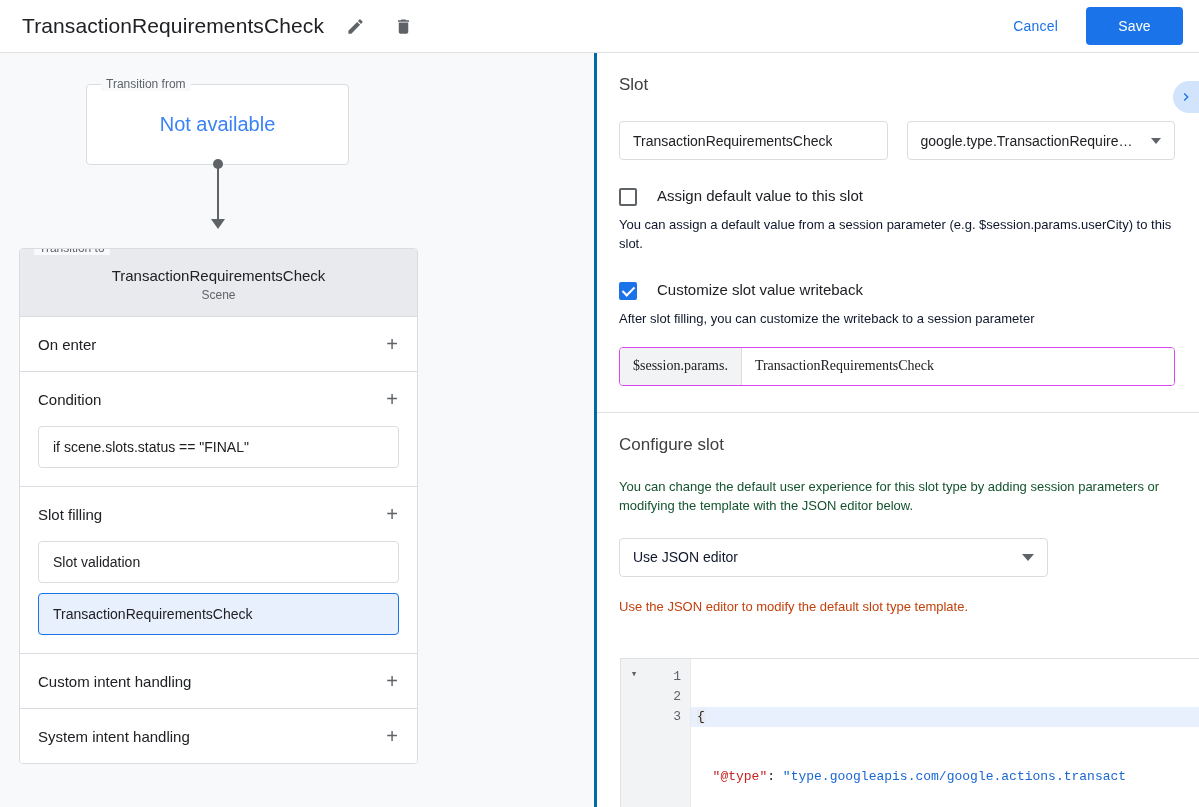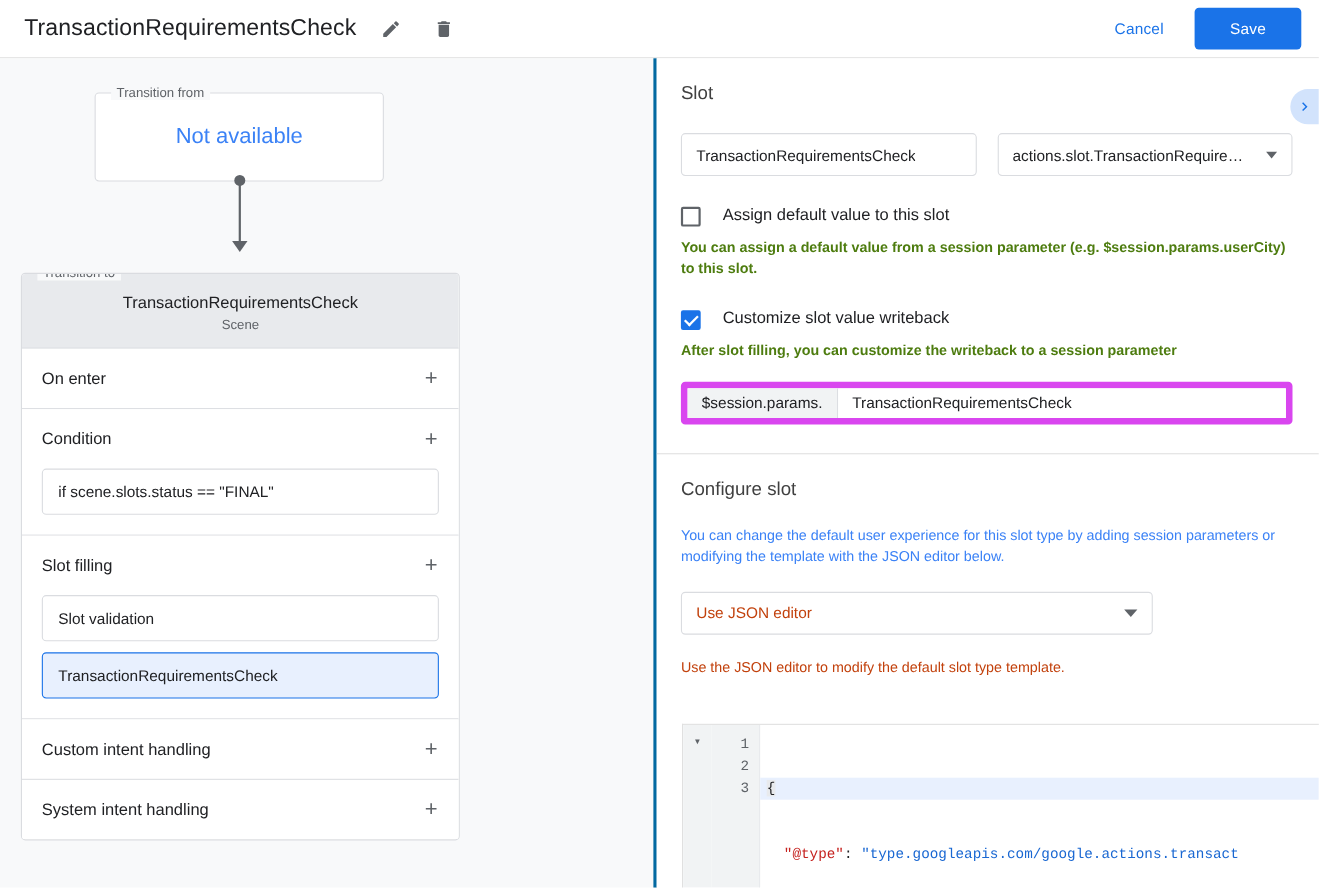--- a/index.html
+++ b/index.html
@@ -475,7 +475,7 @@
             <span class="ellip">TransactionRequirementsCheck</span>
           </div>
           <div class="outlined grow2">
-            <span class="ellip">actions.slot.TransactionRequire…</span>
+            <span class="ellip">google.type.TransactionRequire…</span>
             <span class="caret"></span>
           </div>
         </div>

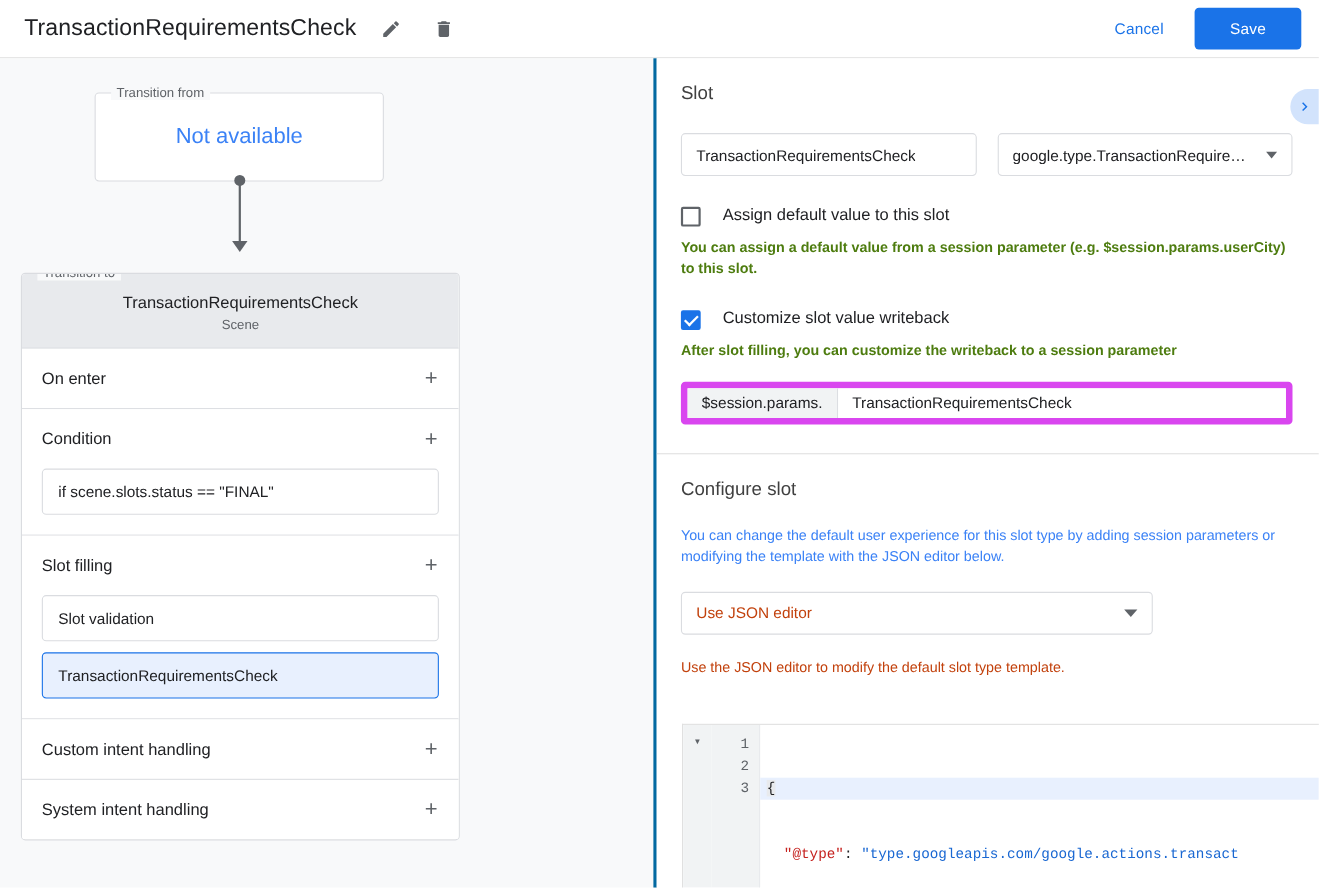--- a/index.html
+++ b/index.html
@@ -251,10 +251,9 @@
   }
   .helper {
     font-size: 13px;
-    color: #4d7c0f;
+    color: #0f172a;
     margin-top: 10px;
     line-height: 1.45;
-    font-weight: bold;
   }
 
   .writeback {

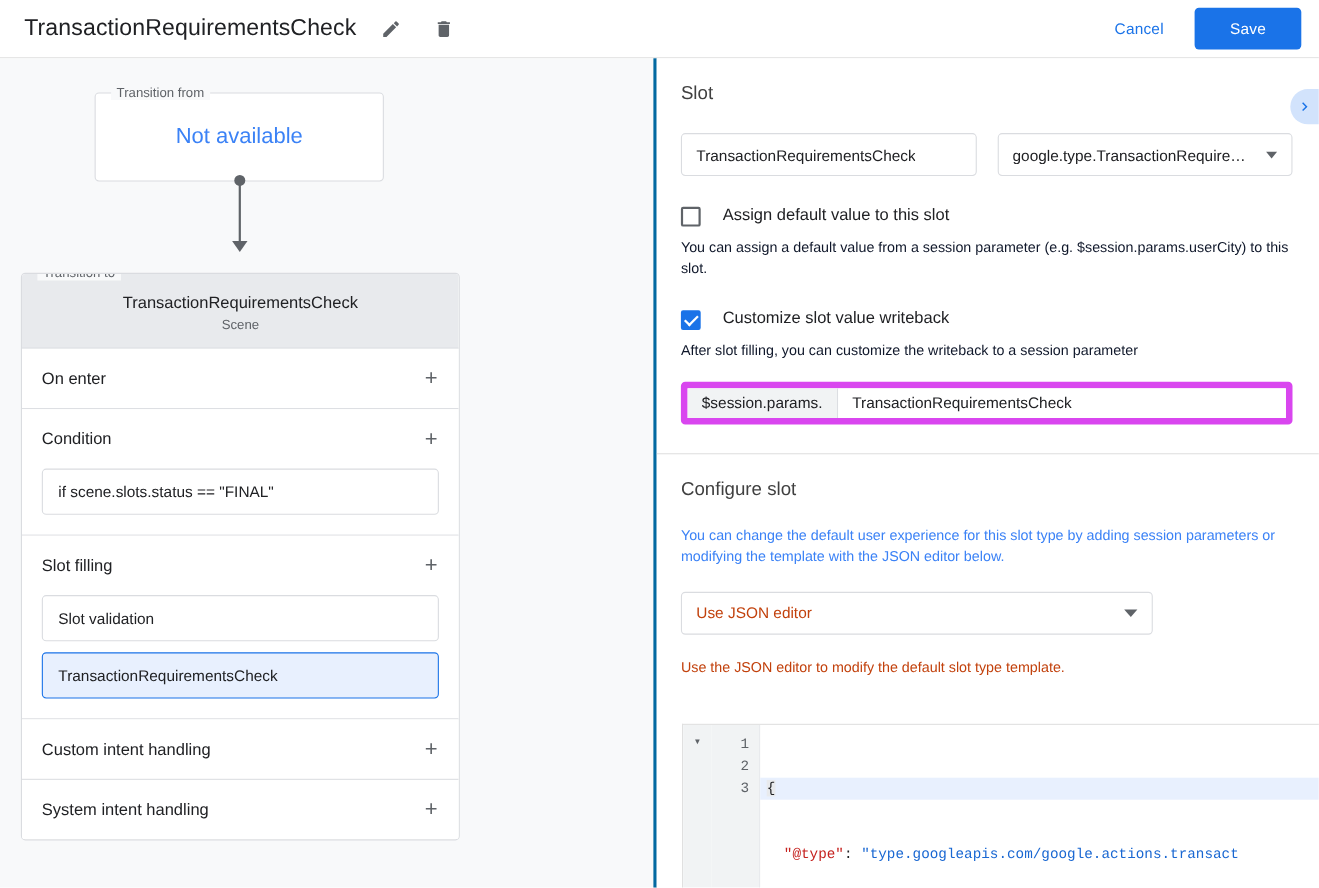--- a/index.html
+++ b/index.html
@@ -259,10 +259,11 @@
   .writeback {
     display: flex;
     margin-top: 18px;
-    border: 6px solid #d946ef;
+    border: 1px solid #d946ef;
     border-radius: 4px;
     overflow: hidden;
     height: 39px;
+    font-family: Liberation Serif, serif;
   }
   .wb-prefix {
     background: #f1f3f4;

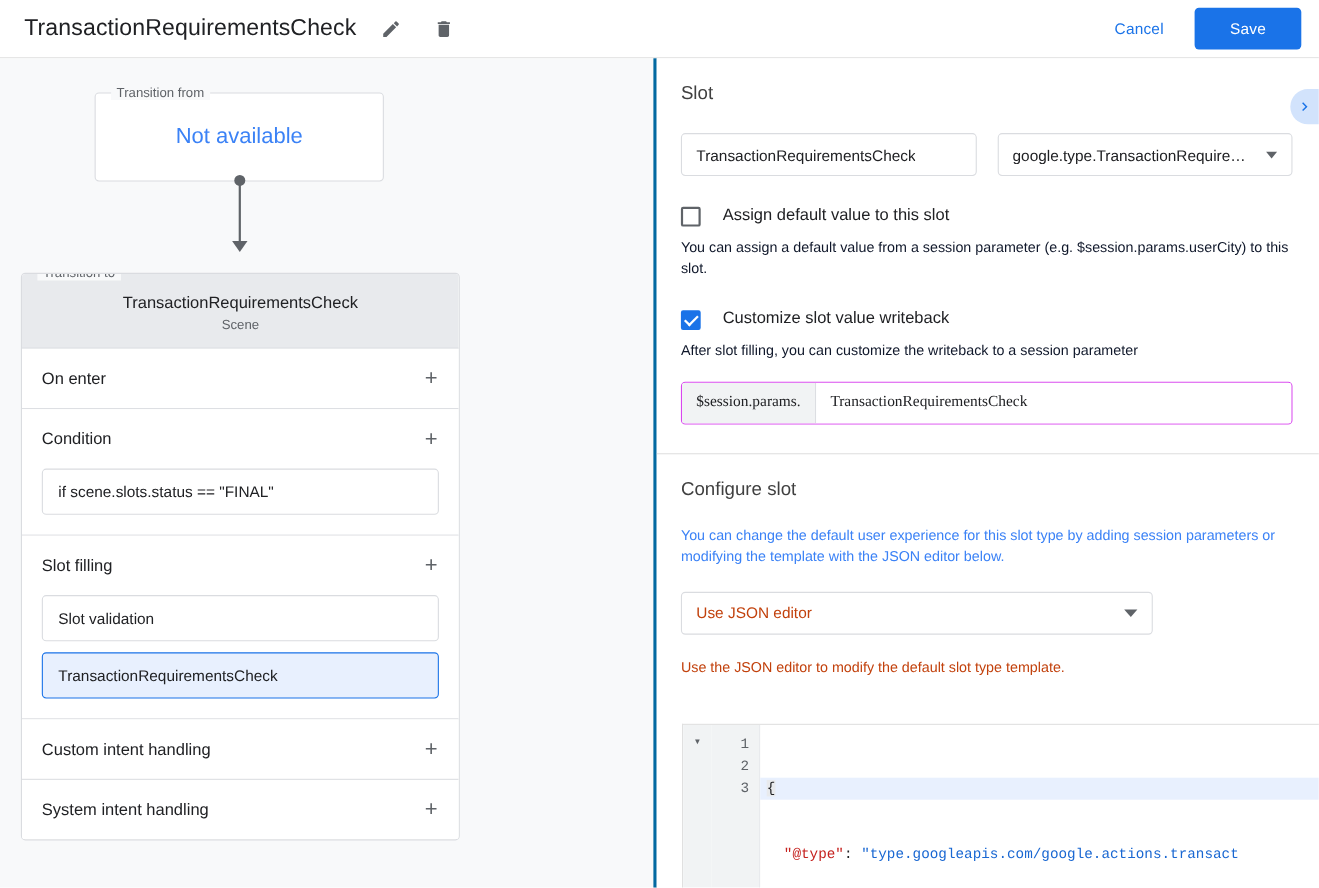--- a/index.html
+++ b/index.html
@@ -286,7 +286,7 @@
   .configure { padding: 22px 24px 0 22px; }
   .configure .desc {
     font-size: 13px;
-    color: #3b82f6;
+    color: #14532d;
     line-height: 1.5;
     margin: 0 0 22px 0;
   }

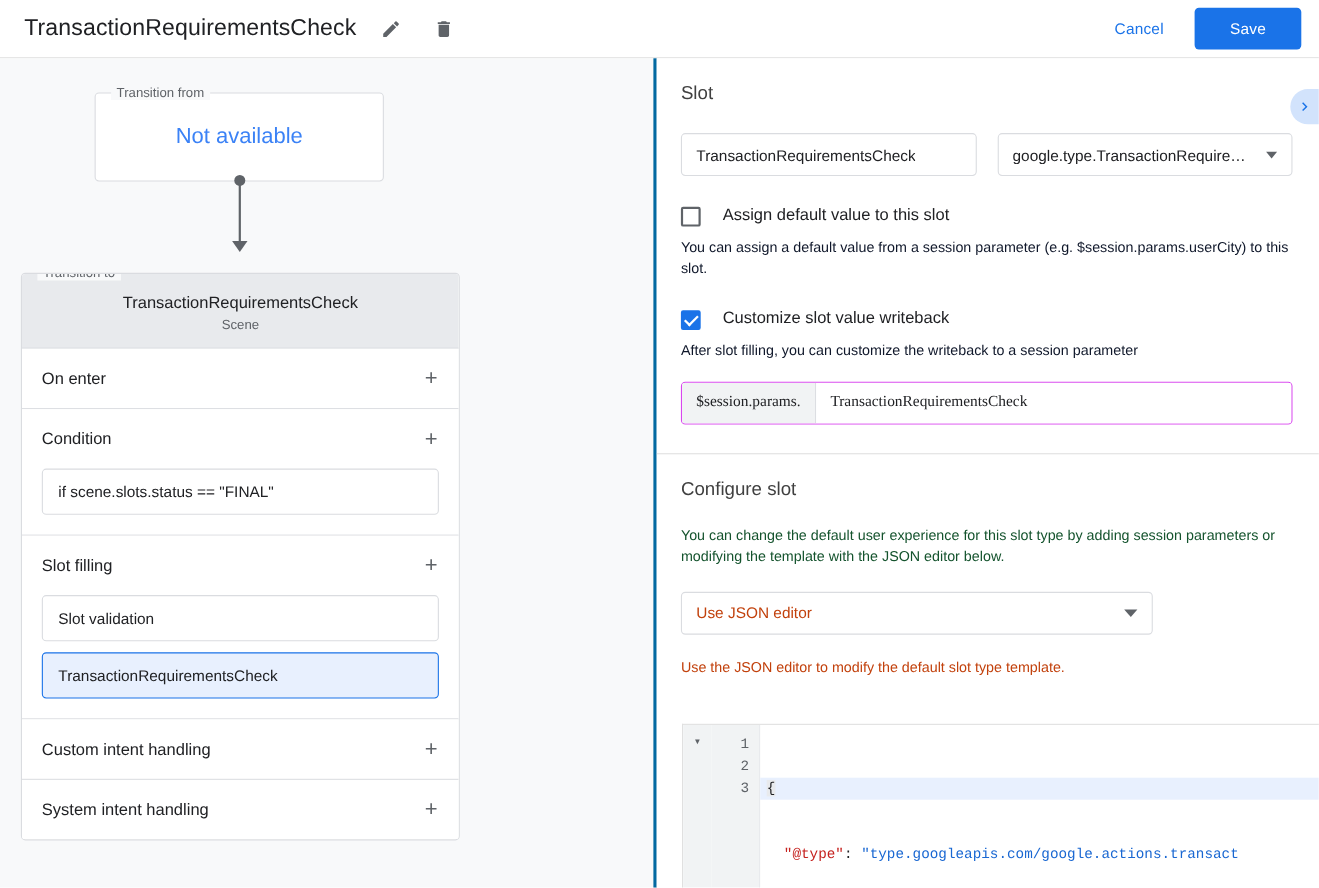--- a/index.html
+++ b/index.html
@@ -300,7 +300,7 @@
     justify-content: space-between;
     padding: 14px 13px;
     font-size: 14px;
-    color: #c2410c;
+    color: #0f172a;
     cursor: pointer;
   }
   .sel-caret {

